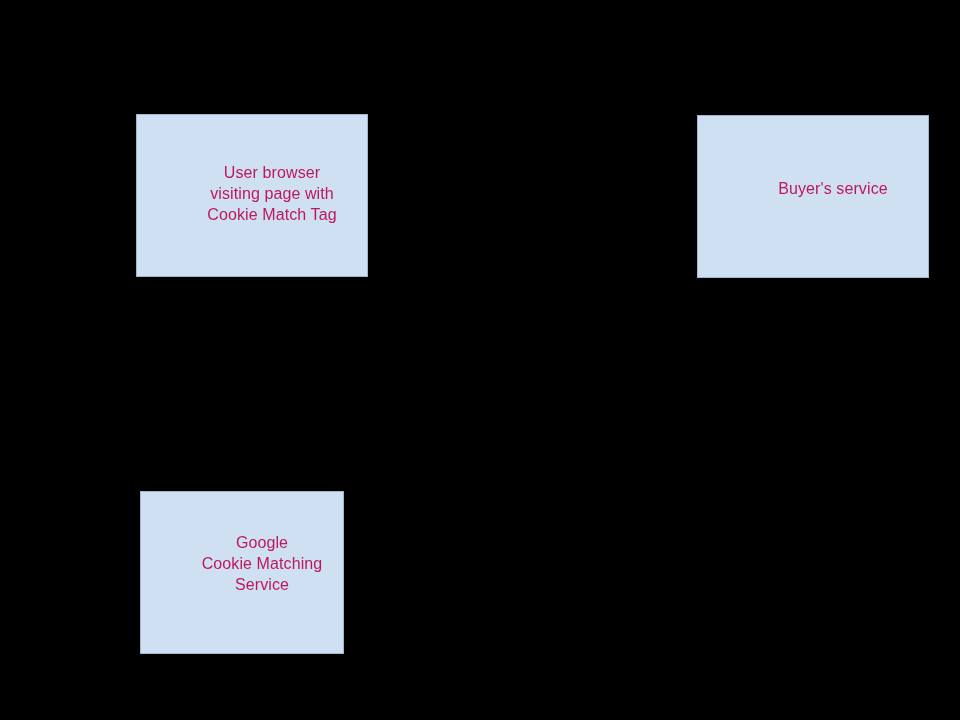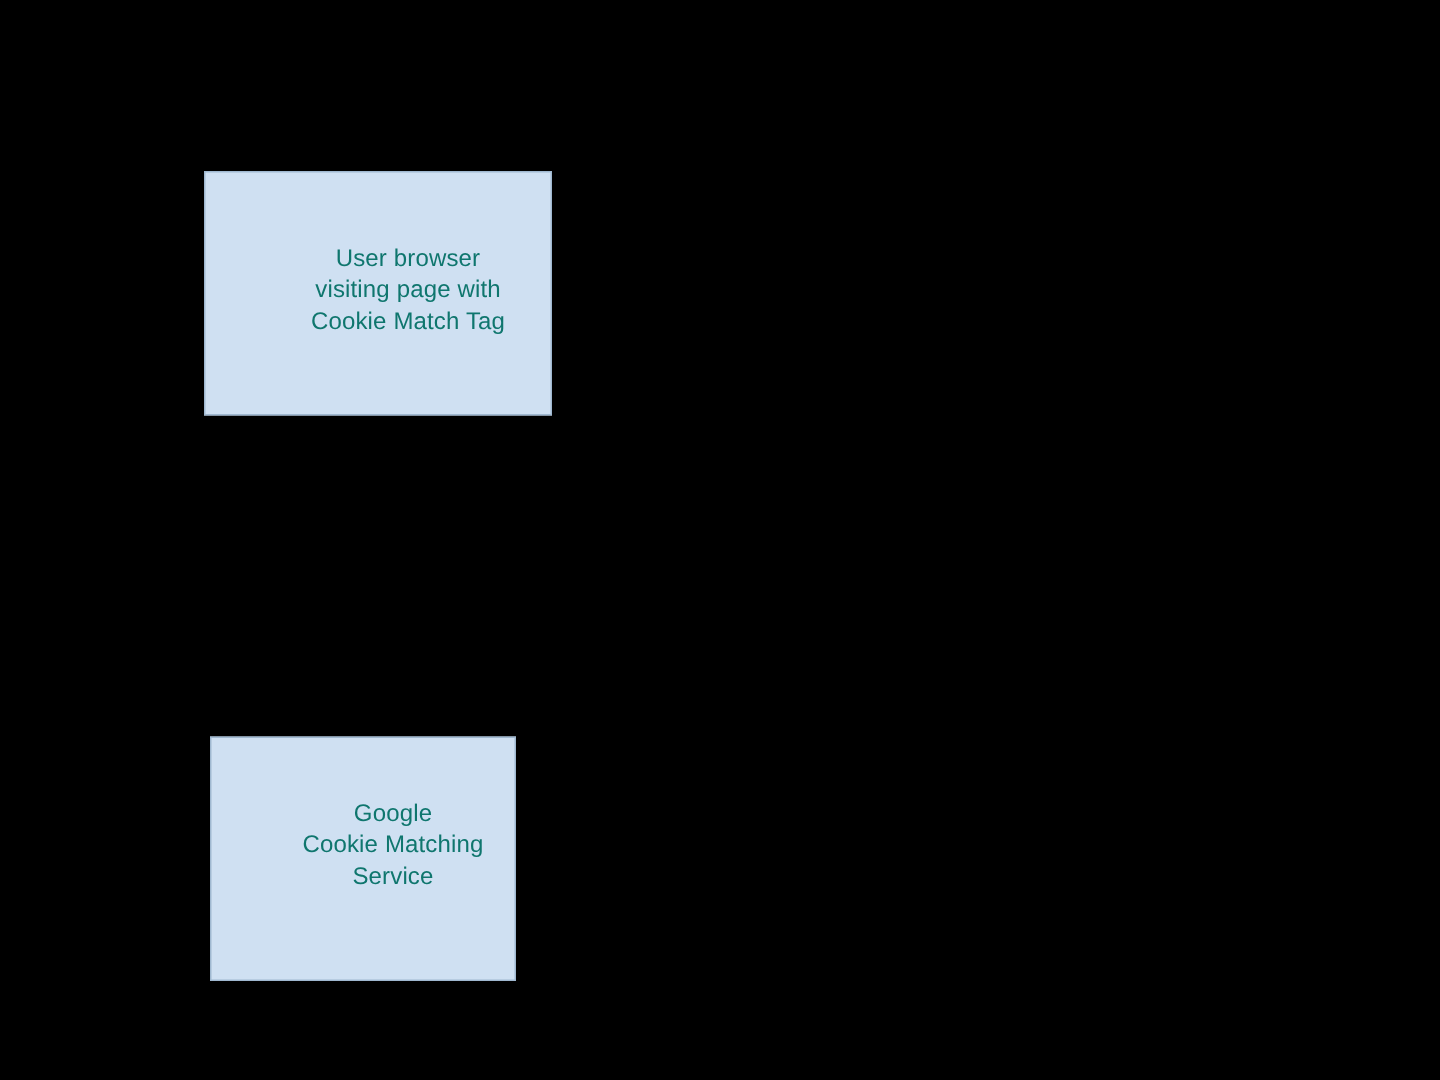--- a/index.html
+++ b/index.html
@@ -27,7 +27,7 @@
     text-align: center;
   }
   .node-label {
-    color: #0f766e;
+    color: #be185d;
     font-family: "Liberation Sans", sans-serif;
     font-size: 16px;
     line-height: 21px;

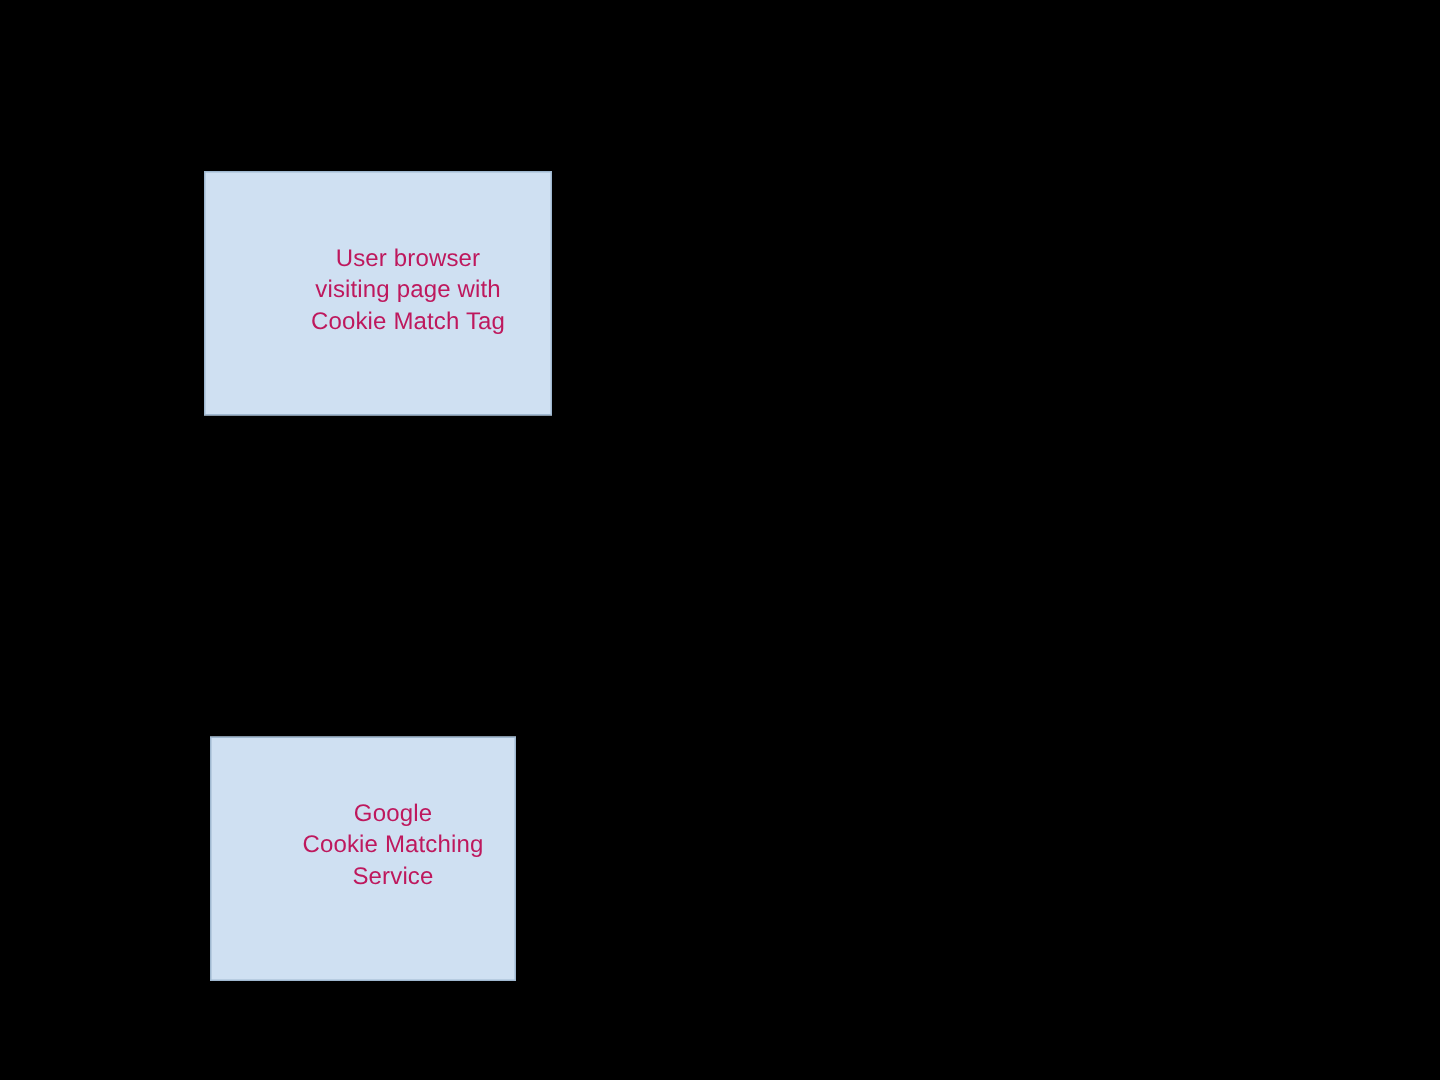--- a/index.html
+++ b/index.html
@@ -79,6 +79,9 @@
 Cookie Match Tag</div>
   </div>
 
+  <div class="node" id="node-buyers-service">
+    <div class="node-label">Buyer's service</div>
+  </div>
 
   <div class="node" id="node-google-cookie-matching">
     <div class="node-label">Google

